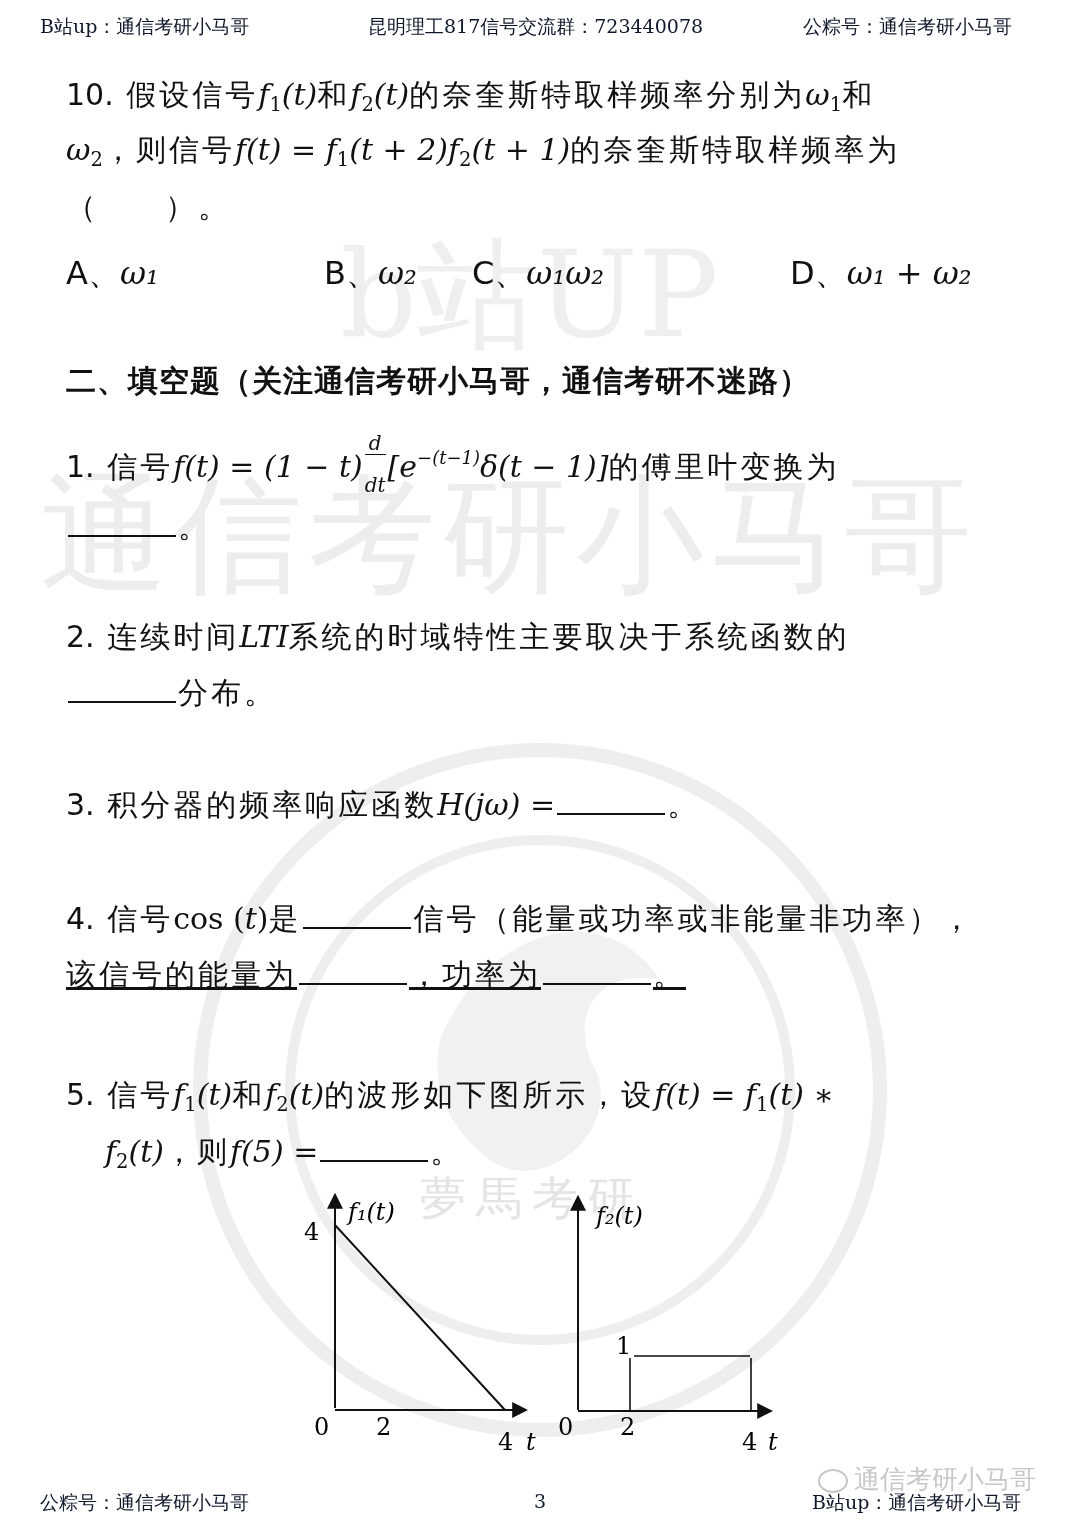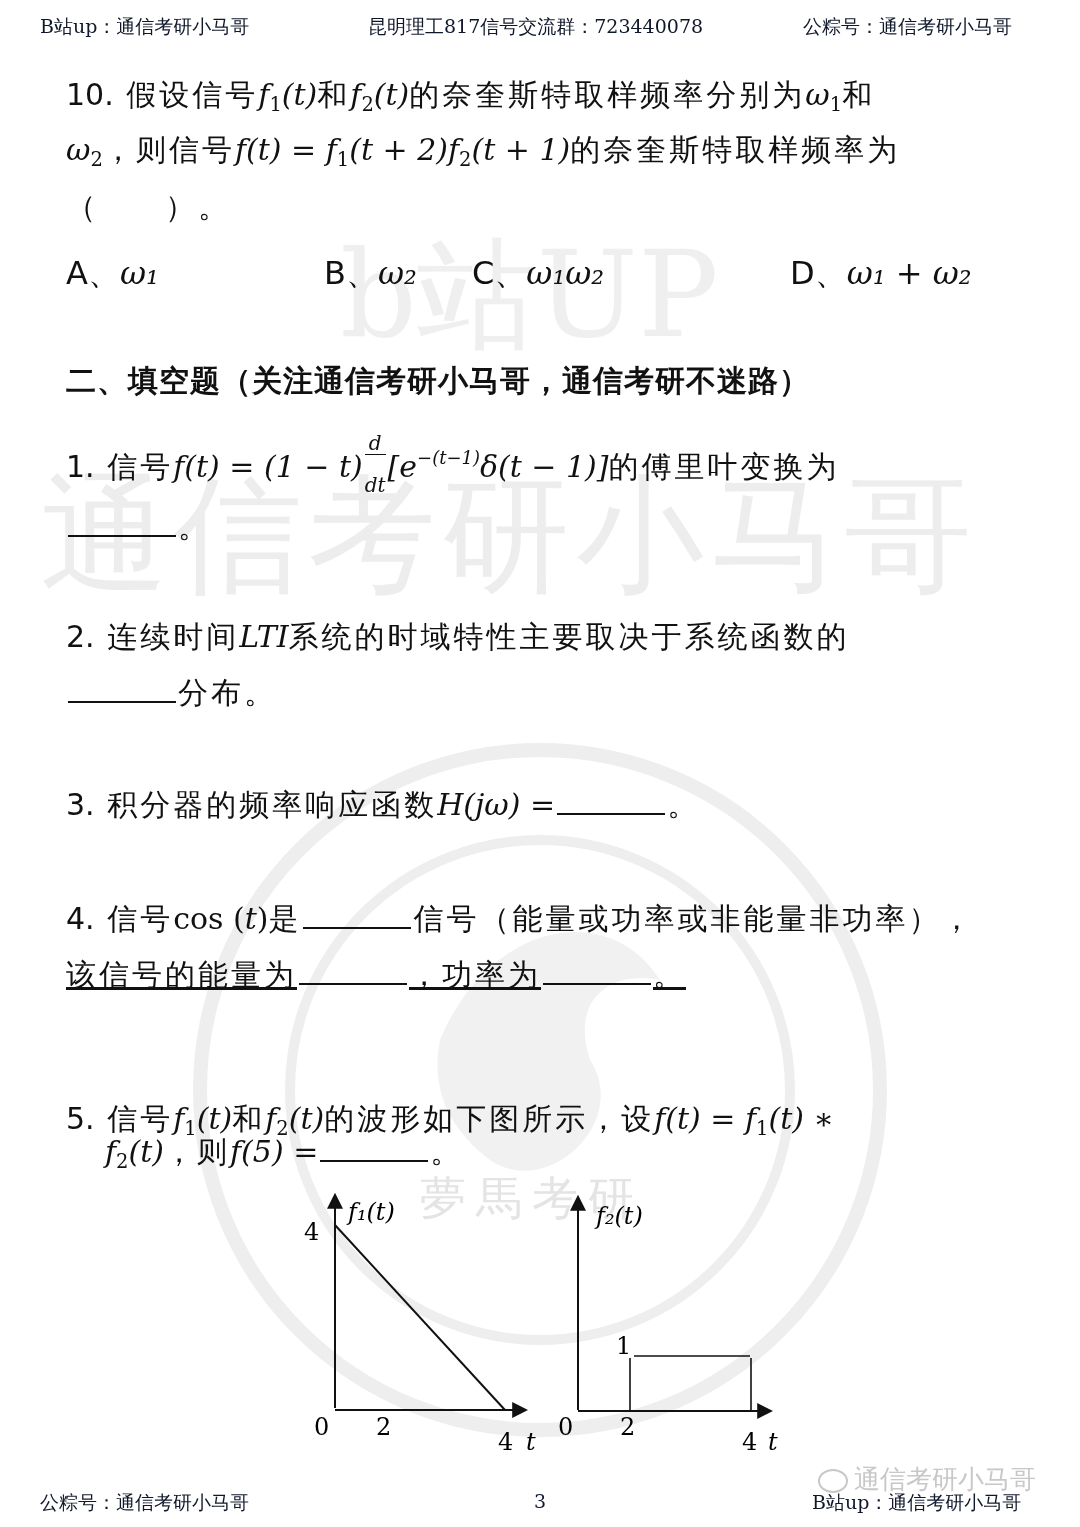--- a/index.html
+++ b/index.html
@@ -86,7 +86,7 @@
   <span>该信号的能量为</span><span class="blank"></span><span>，功率为</span><span class="blank"></span><span>。</span>
 </div>
 
-<div class="line" style="top:1080px;margin-top:24px;">
+<div class="line" style="top:1080px;">
   <span style="letter-spacing:0;">5.</span>
   <span>信号</span><span class="m">f<sub>1</sub>(t)</span><span>和</span><span class="m">f<sub>2</sub>(t)</span><span>的波形如下图所示，设</span><span class="m">f(t) <span class="mr">=</span> f<sub>1</sub>(t) <span class="mr">∗</span></span>
 </div>

